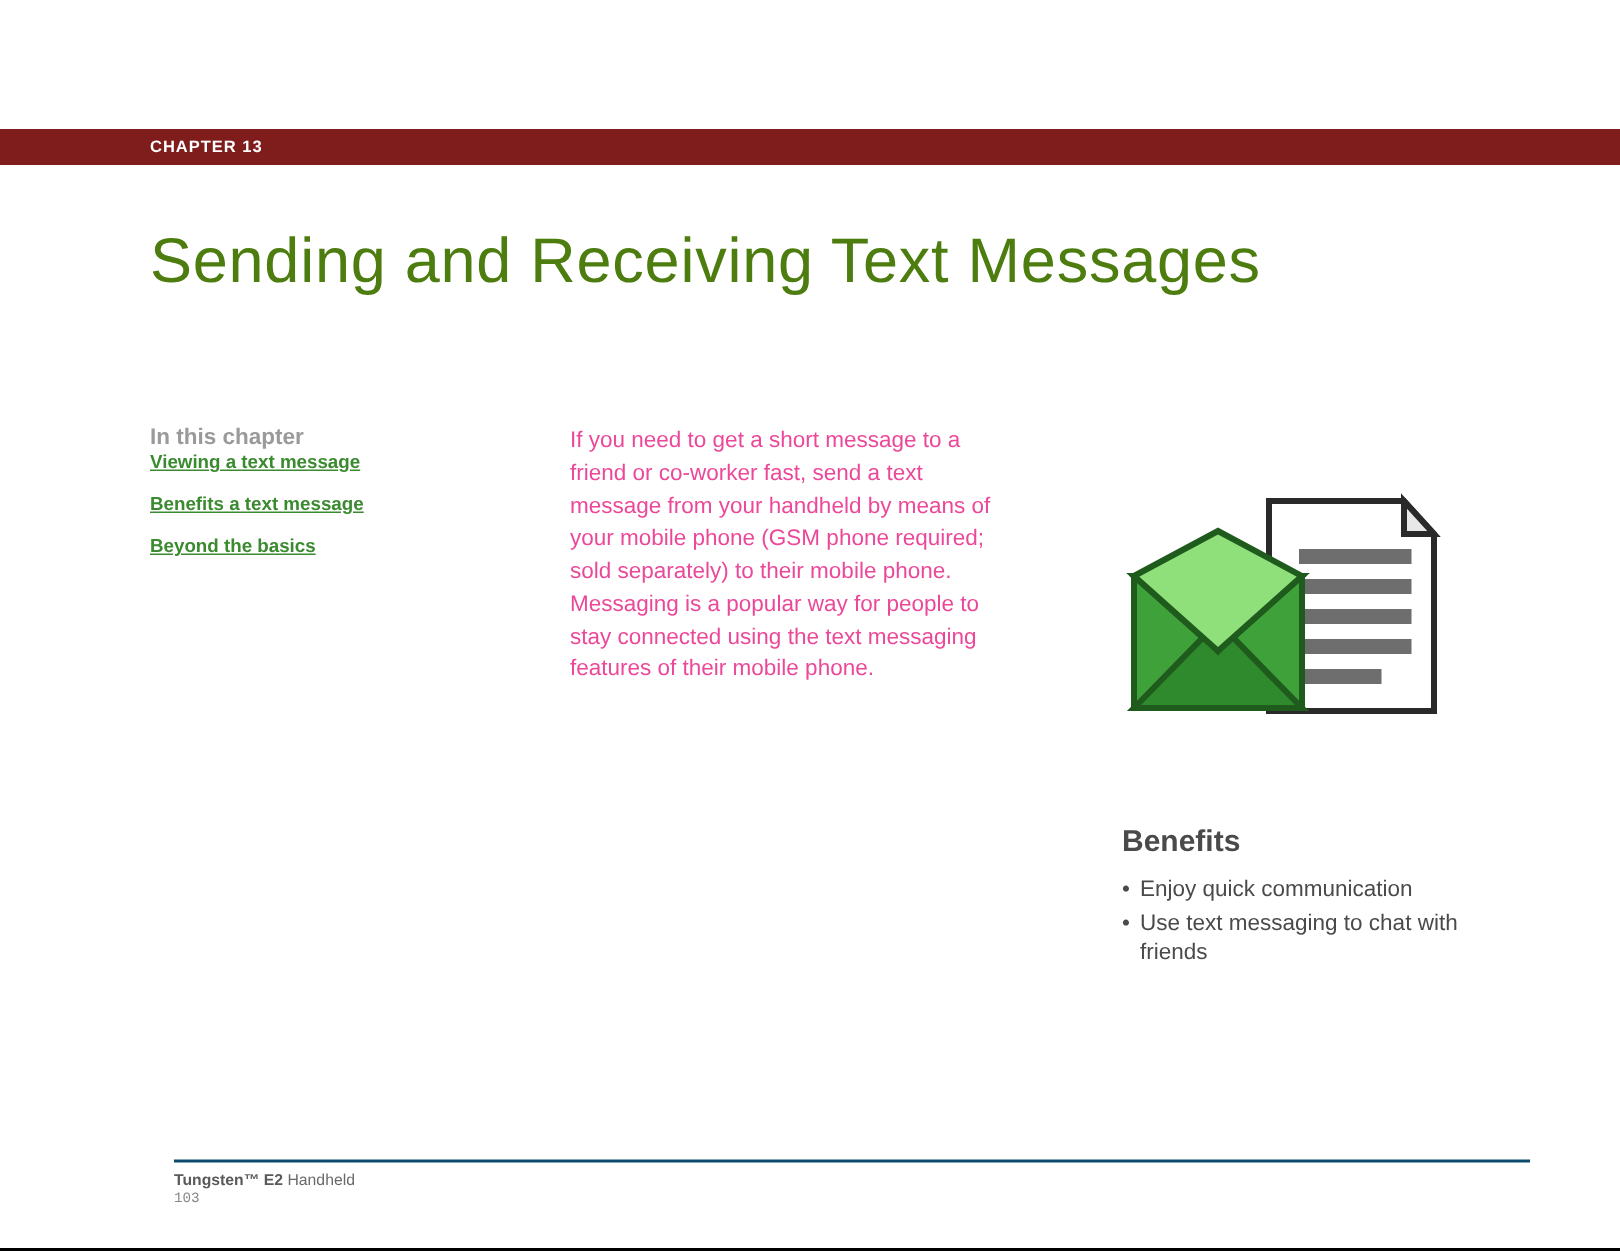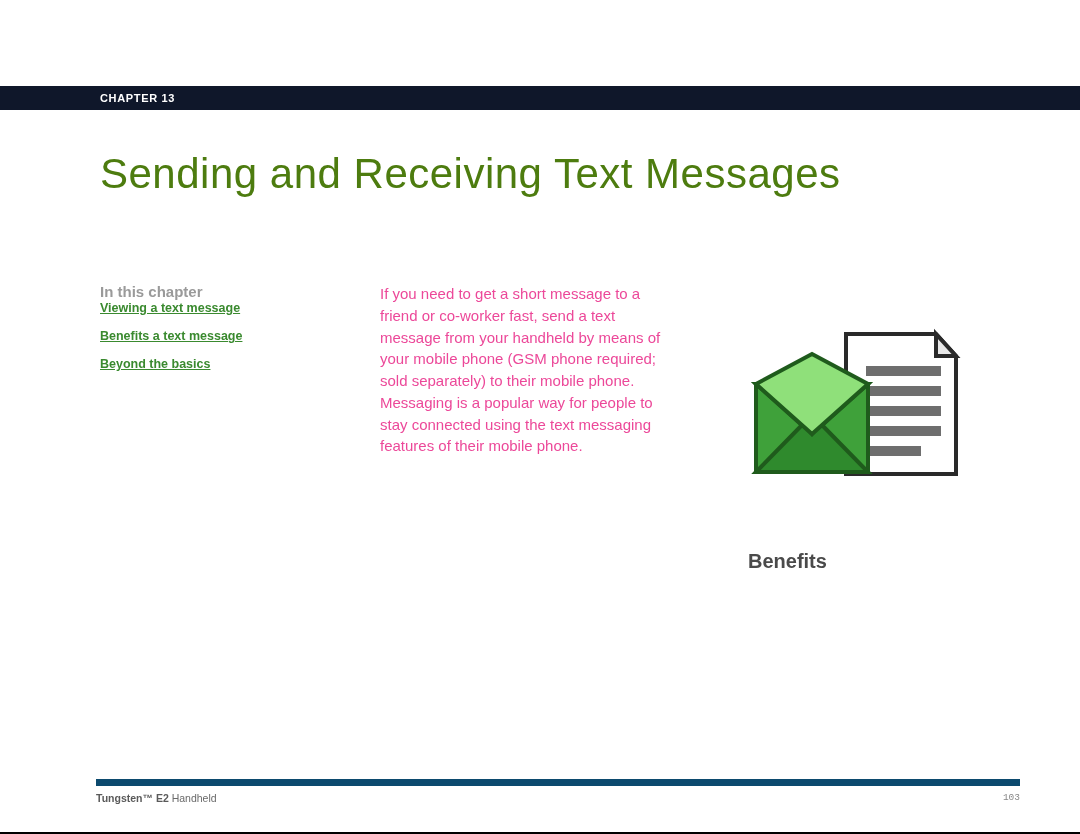--- a/index.html
+++ b/index.html
@@ -14,7 +14,7 @@
     left: 0; right: 0;
     top: 86px;
     height: 24px;
-    background: #0f172a;
+    background: #7f1d1d;
     color: #fff;
     font-size: 11px;
     font-weight: bold;

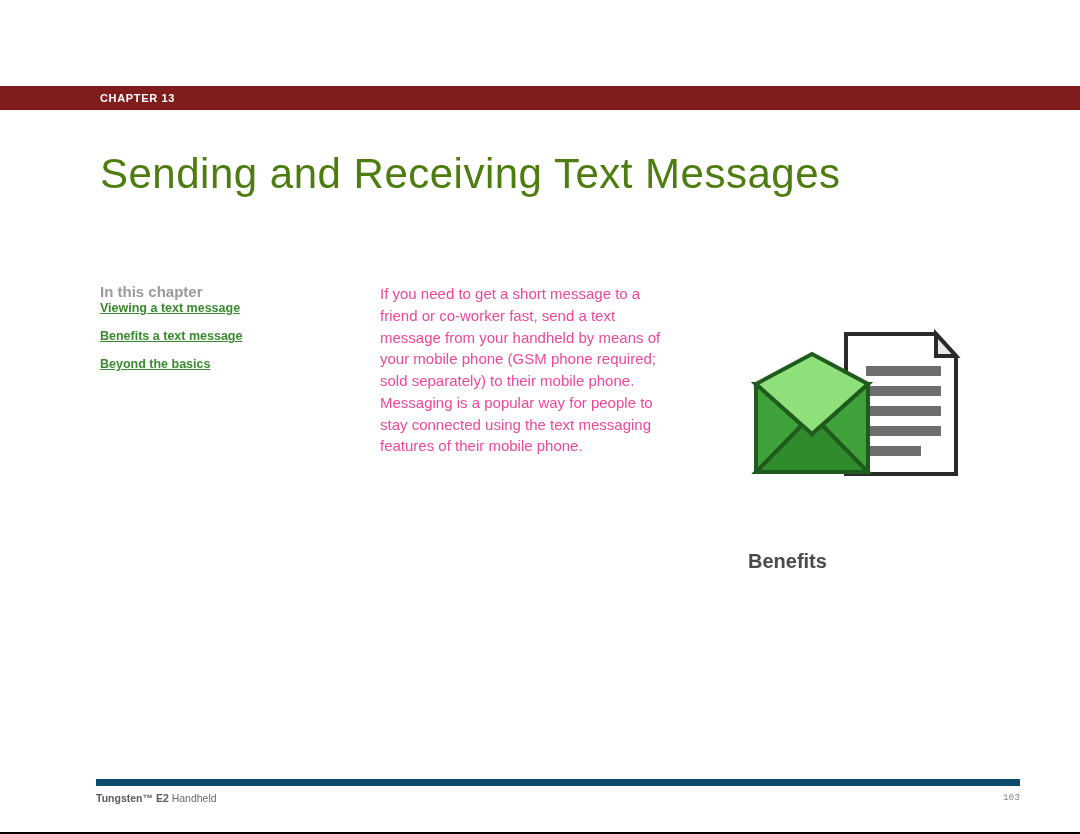--- a/index.html
+++ b/index.html
@@ -157,6 +157,10 @@
 
   <div class="benefits">
     <div class="benefits-heading">Benefits</div>
+    <ul>
+      <li>Enjoy quick communication</li>
+      <li>Use text messaging to chat with friends</li>
+    </ul>
   </div>
 
   <div class="footer">

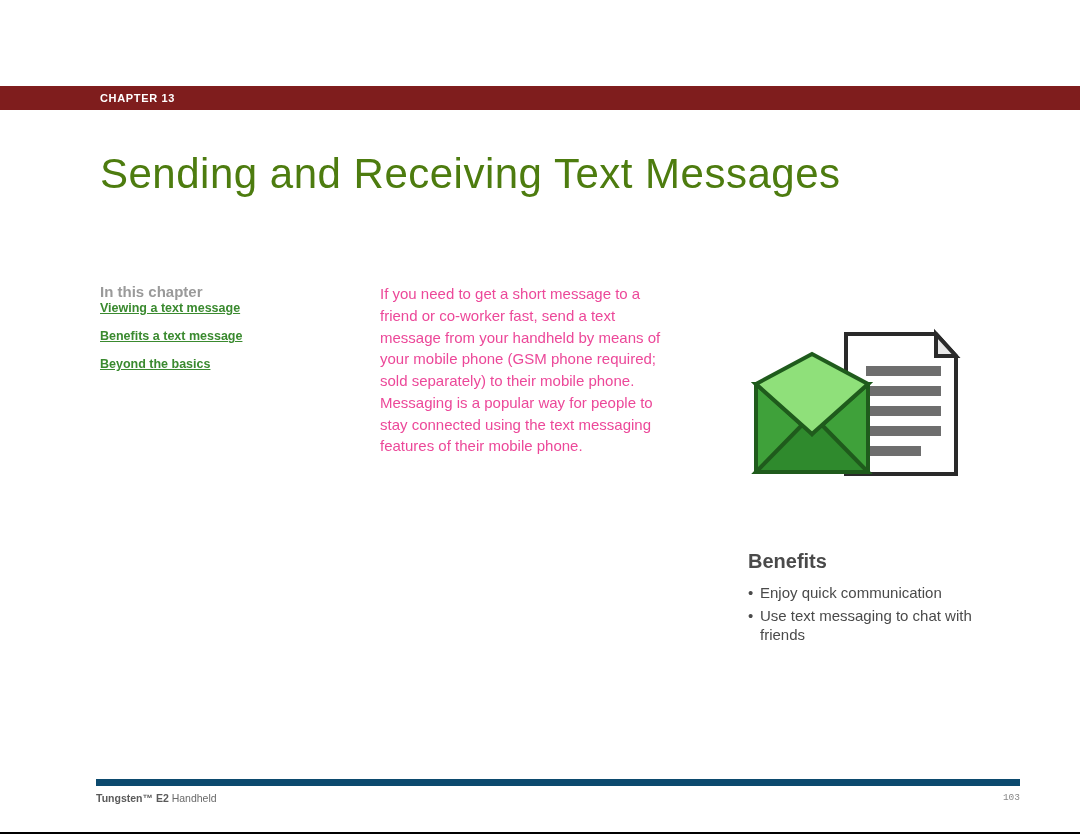--- a/index.html
+++ b/index.html
@@ -100,15 +100,16 @@
   }
   .footer {
     position: absolute;
-    left: 96px;
+    left: 116px;
     right: 60px;
     bottom: 28px;
-    border-top: 7px solid #0c4a6e;
+    border-top: 2px solid #0c4a6e;
     padding-top: 6px;
     font-size: 10.5px;
     color: #6a6a6a;
     display: flex;
     justify-content: space-between;
+    flex-direction: column;
   }
   .footer .product b { font-weight: bold; color:#5a5a5a;}
   .footer .pnum { color: #888; font-size: 9.5px; font-family: Liberation Mono, monospace; }

